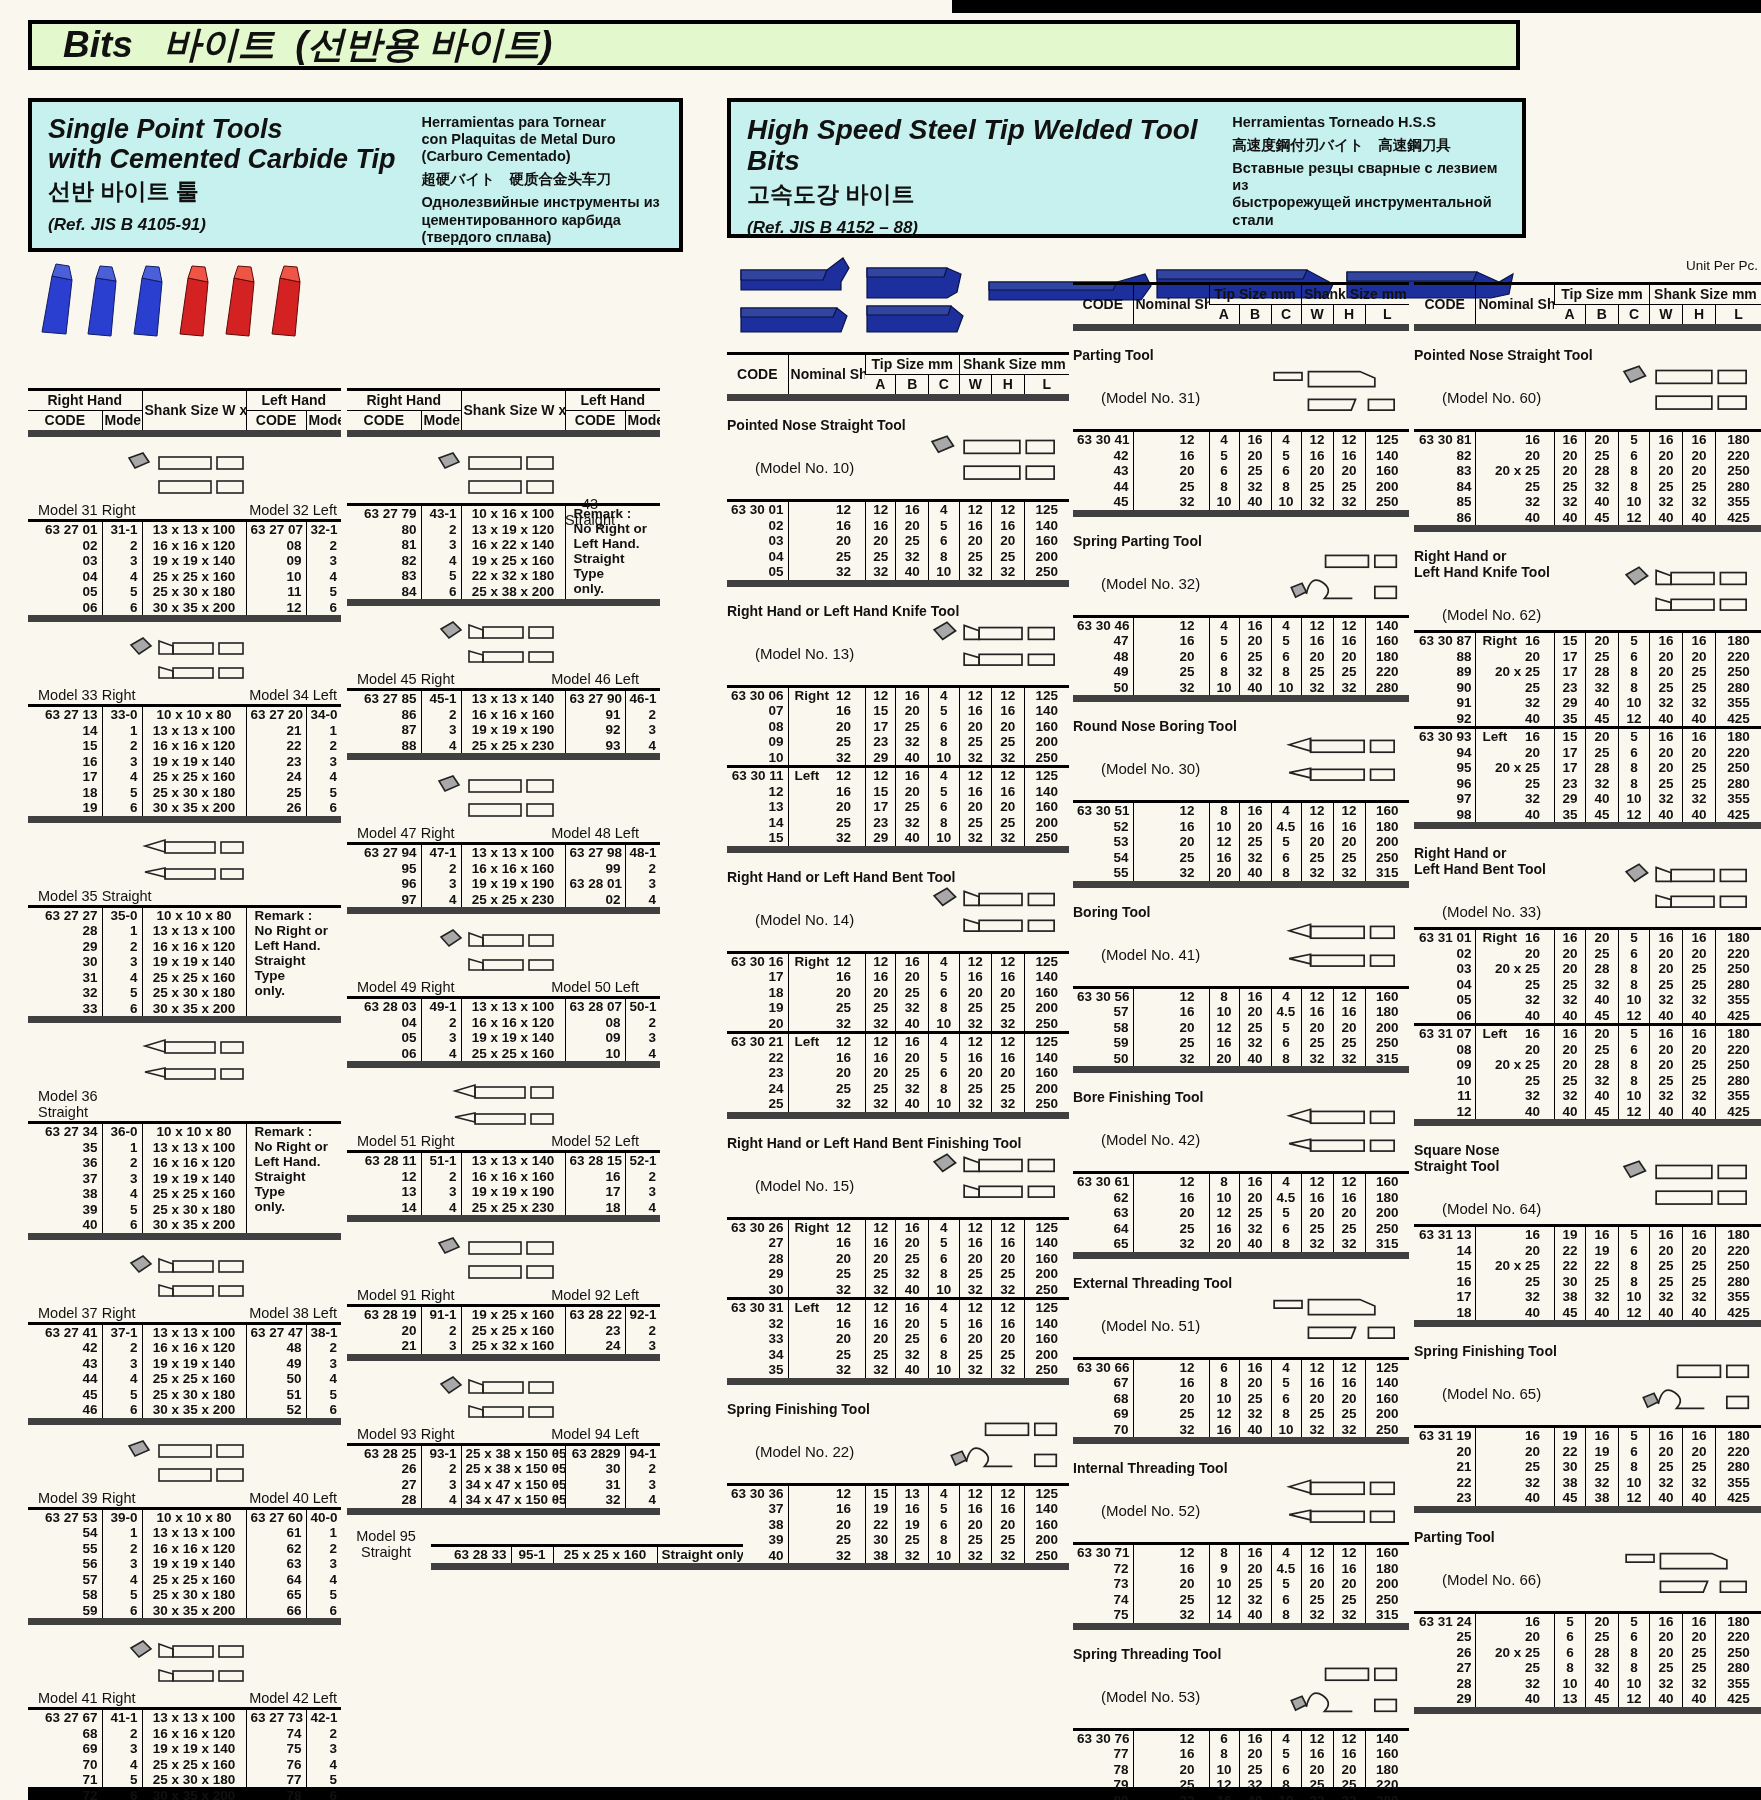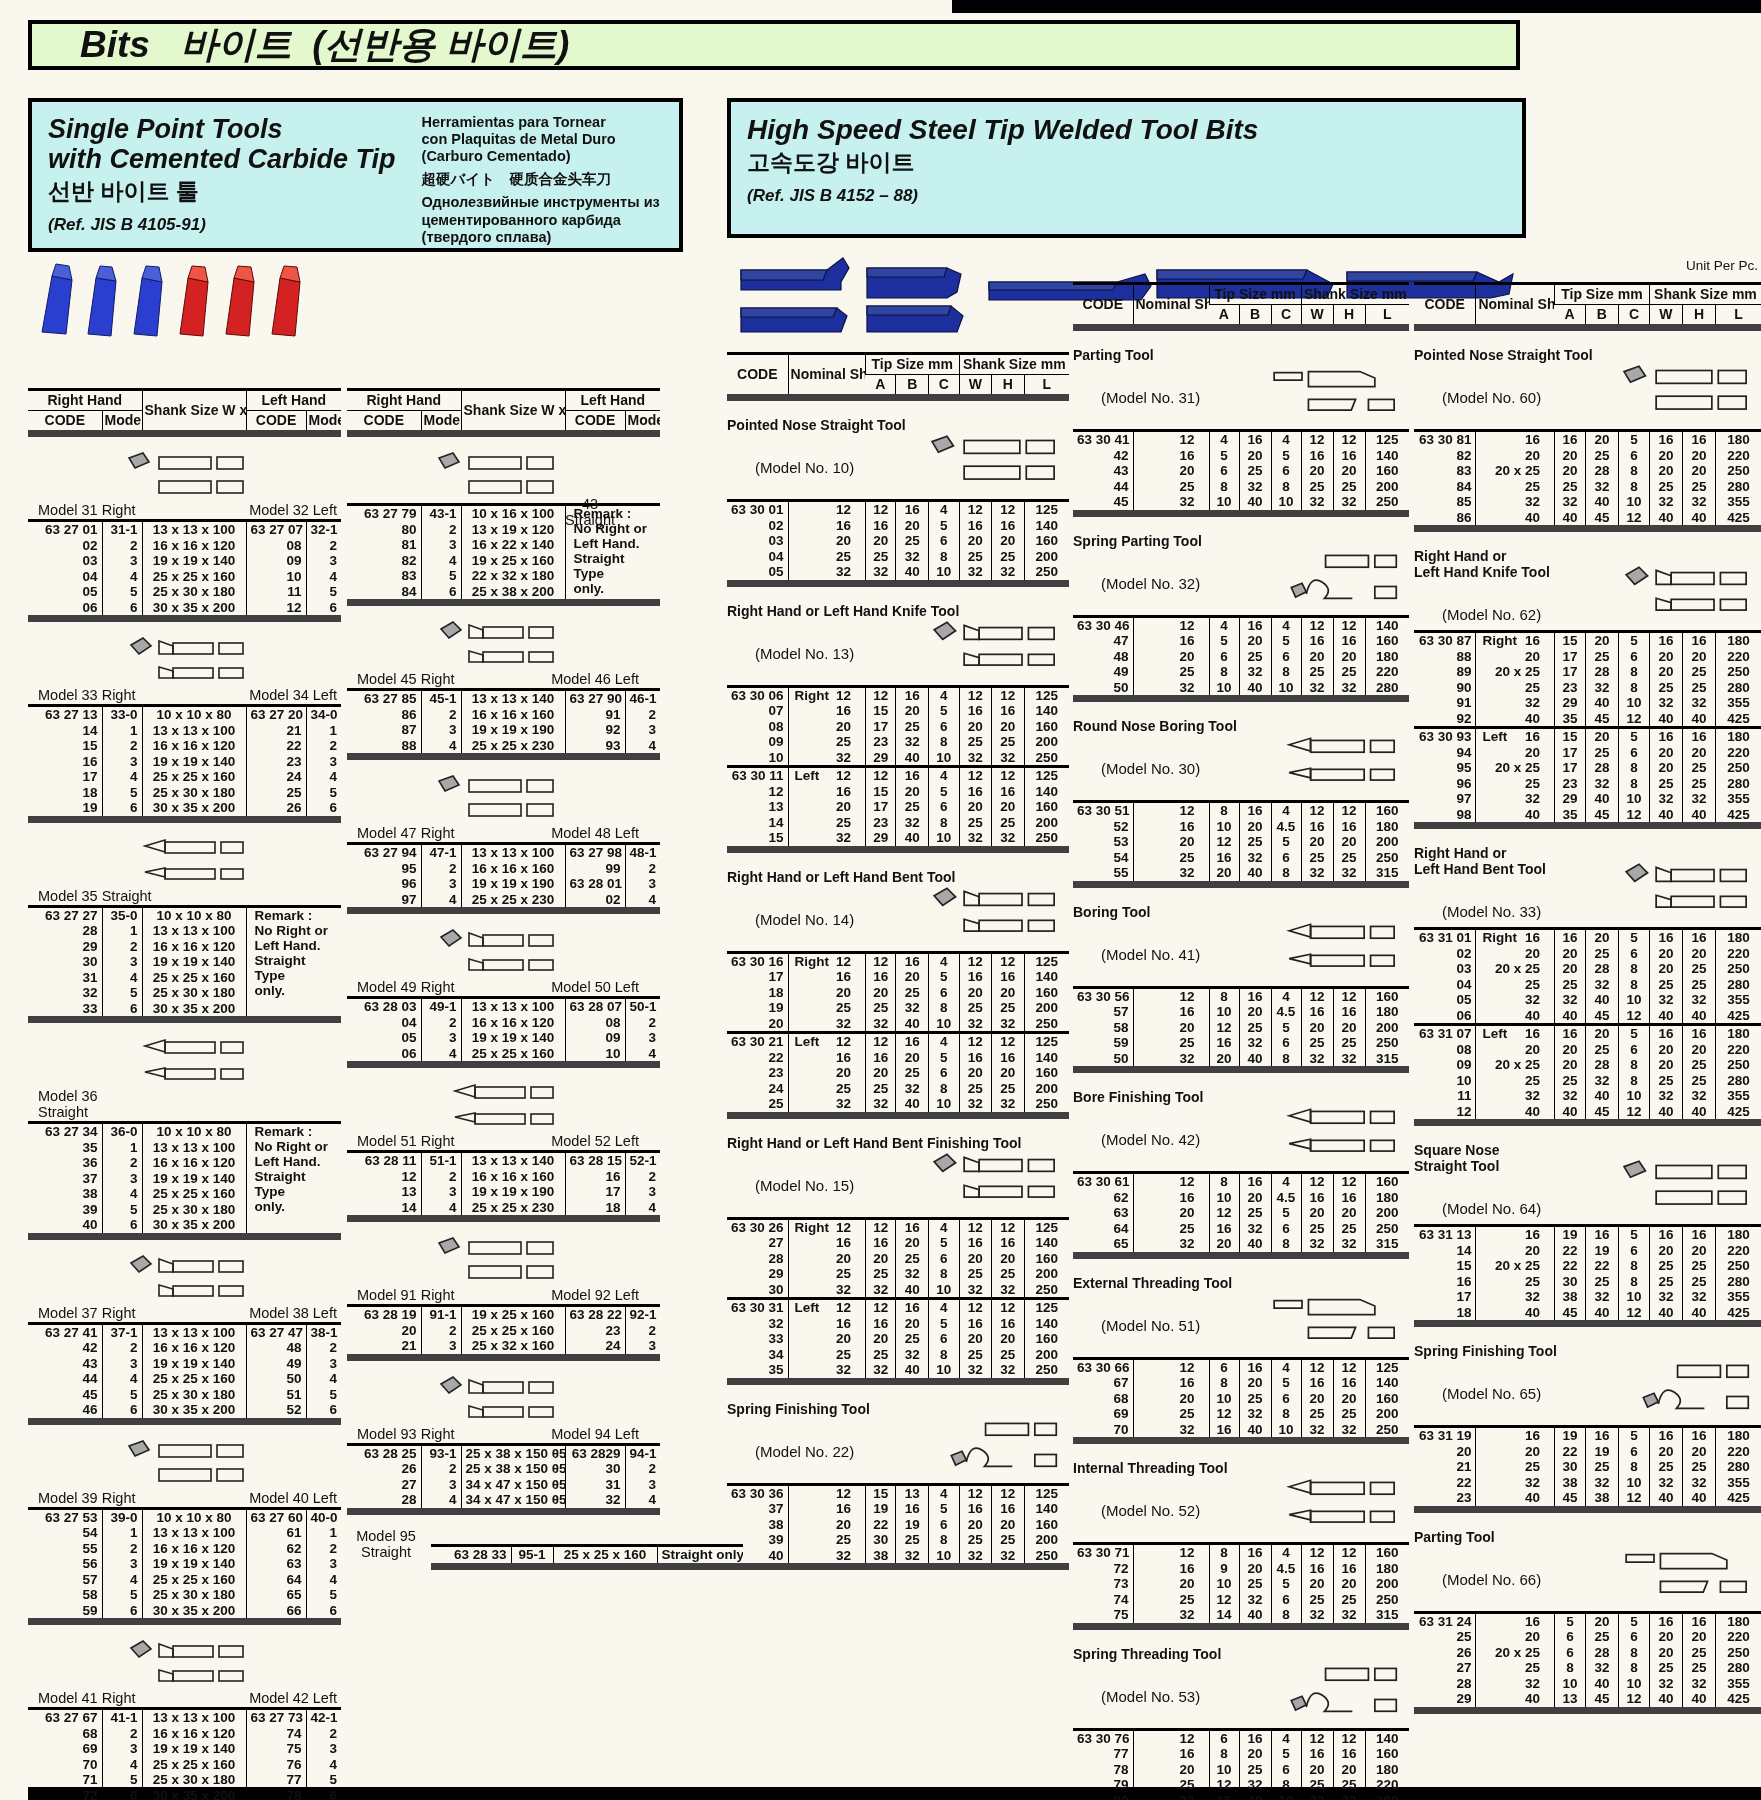--- a/index.html
+++ b/index.html
@@ -7,7 +7,7 @@
        font-family:"Liberation Sans",sans-serif;color:#111;overflow:hidden}
   .blackbar{position:absolute;background:#000}
   .banner{position:absolute;left:28px;top:20px;width:1492px;height:50px;background:#e4f8cd;
-          border:4px solid #000;display:flex;align-items:center;padding-left:48px;box-sizing:border-box;
+          border:4px solid #000;display:flex;align-items:center;padding-left:31px;box-sizing:border-box;
           font-size:37px;font-weight:bold;font-style:italic;white-space:pre}
   .cyanbox{position:absolute;background:#c7f1ee;border:4px solid #000;box-sizing:border-box;
            display:flex;gap:26px;padding:12px 16px}

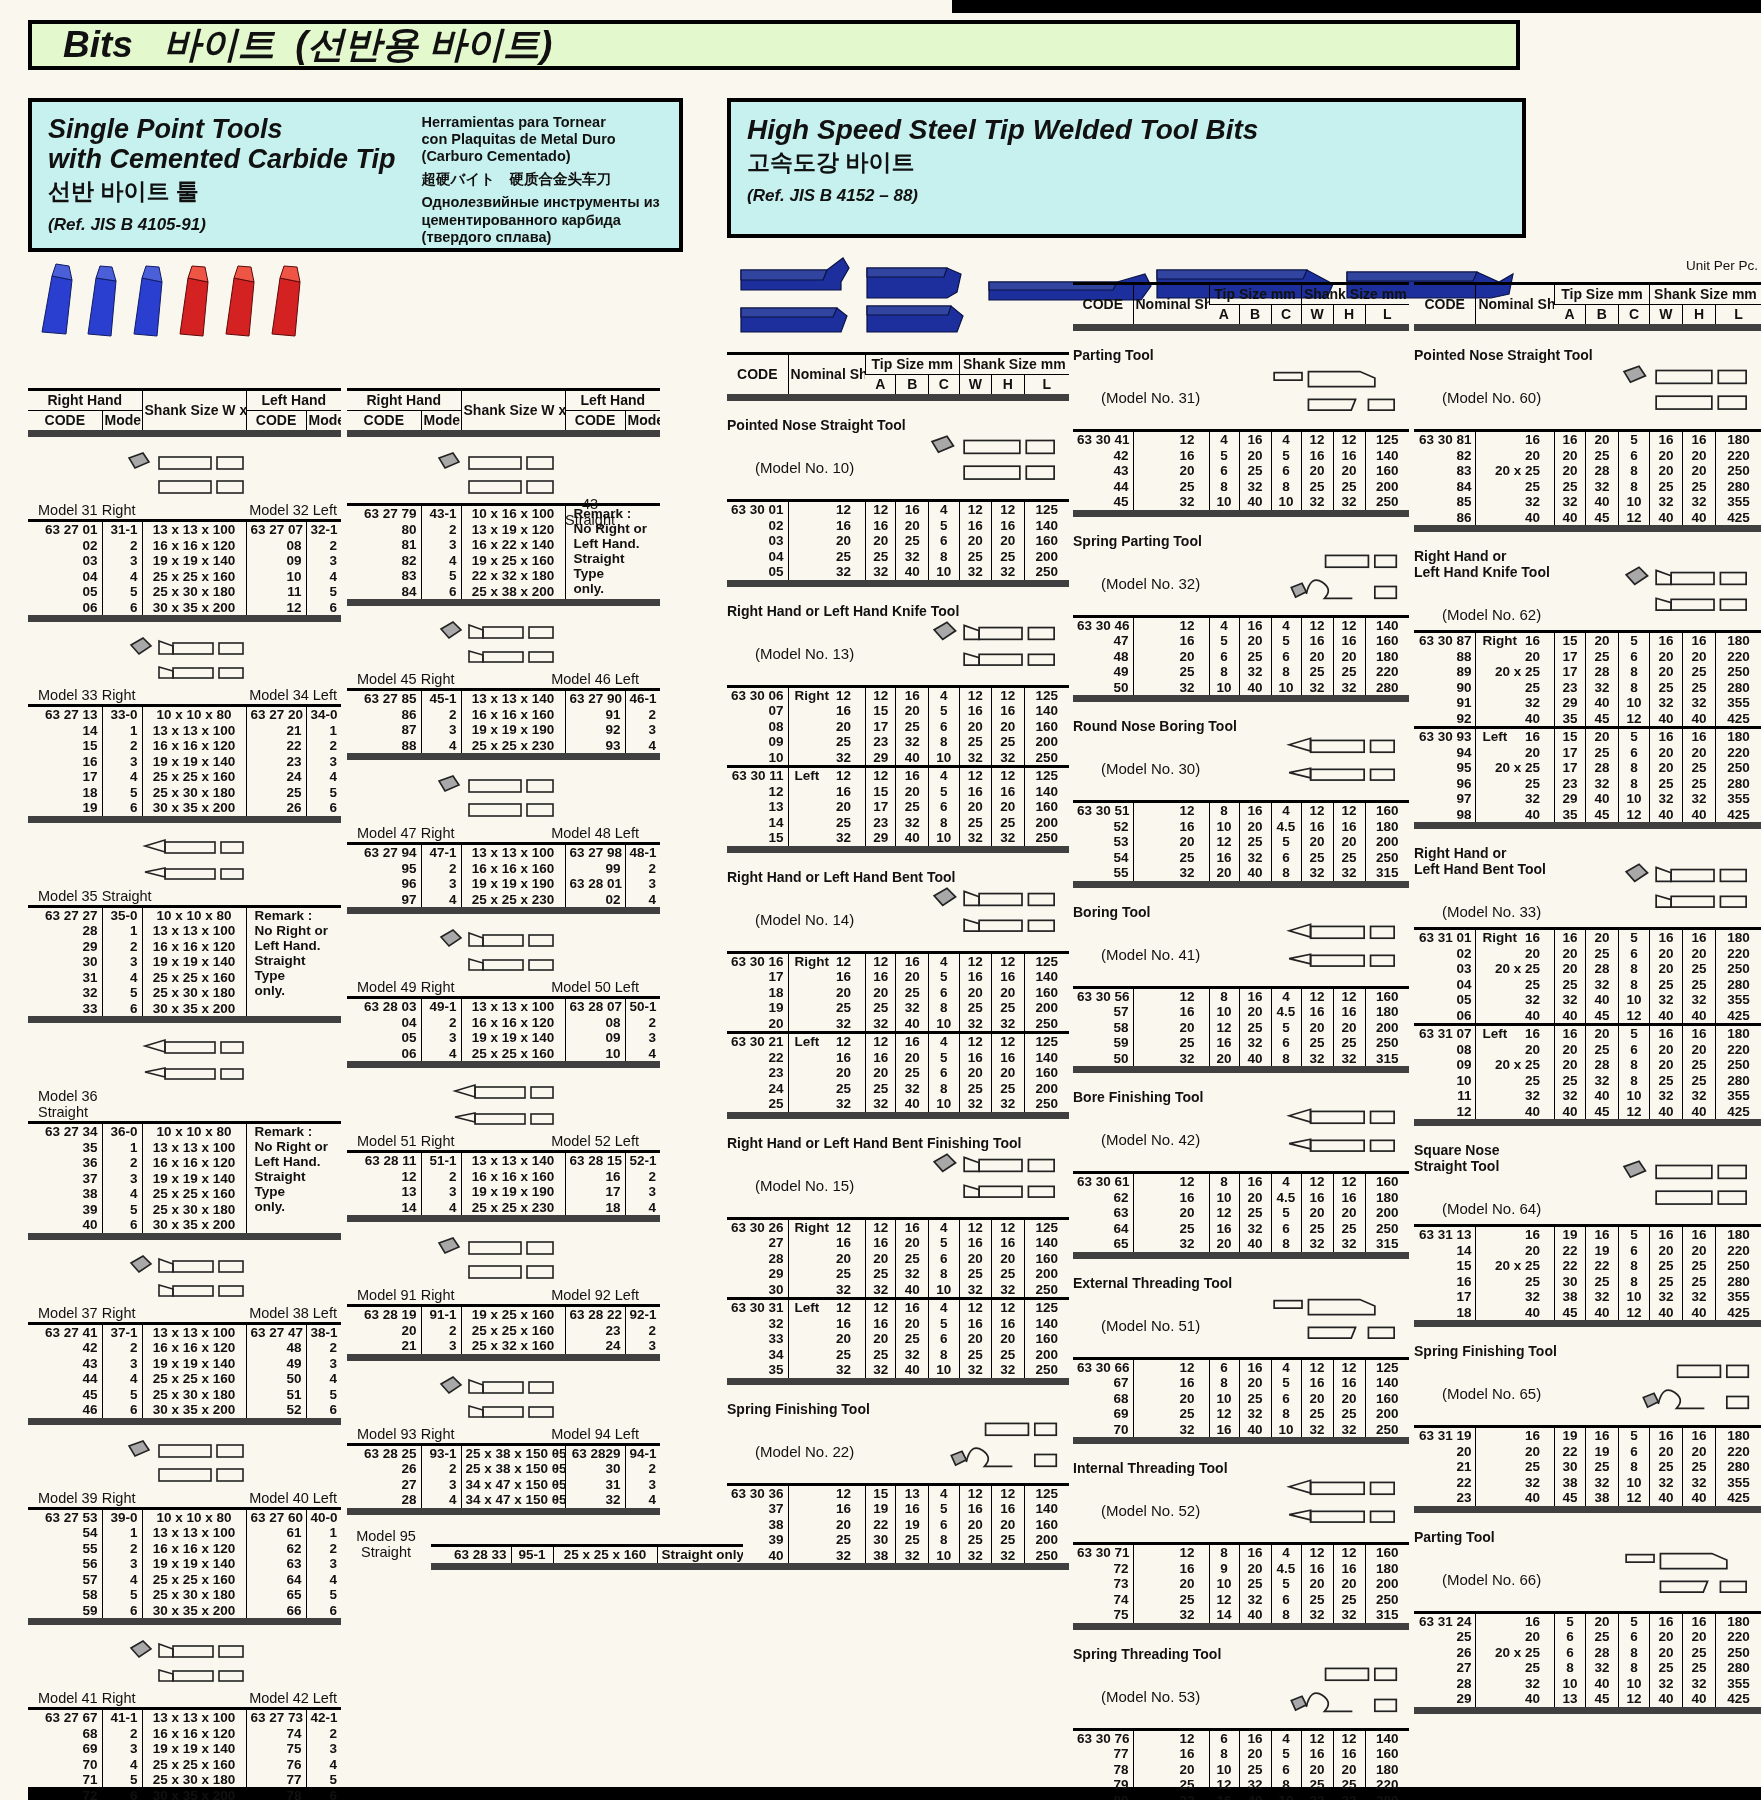--- a/index.html
+++ b/index.html
@@ -84,6 +84,12 @@
     <div class="lb-kr">고속도강 바이트</div>
     <div class="lb-ref">(Ref. JIS B 4152 – 88)</div>
   </div>
+  <div class="side">
+    <div>Herramientas Torneado H.S.S</div>
+    <div class="cjk">高速度鋼付刃バイト　高速鋼刀具</div>
+    <div class="pre">Вставные резцы сварные с лезвием из
+быстрорежущей инструментальной стали</div>
+  </div>
 </div>
 
 <div class="photos" style="left:32px;top:254px;width:300px;height:86px">

